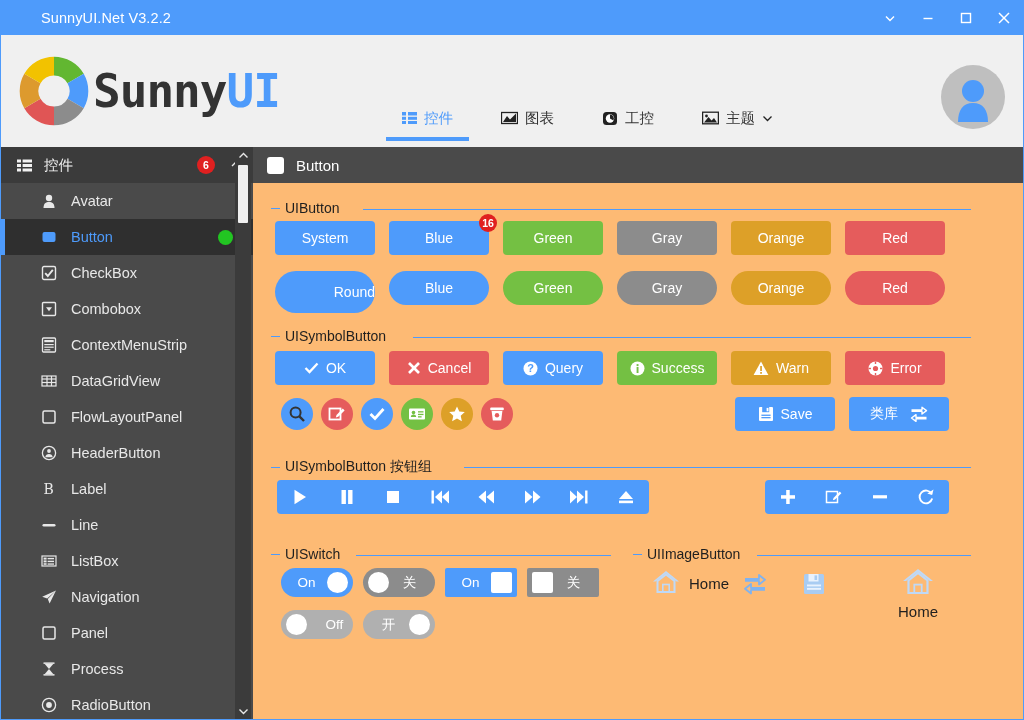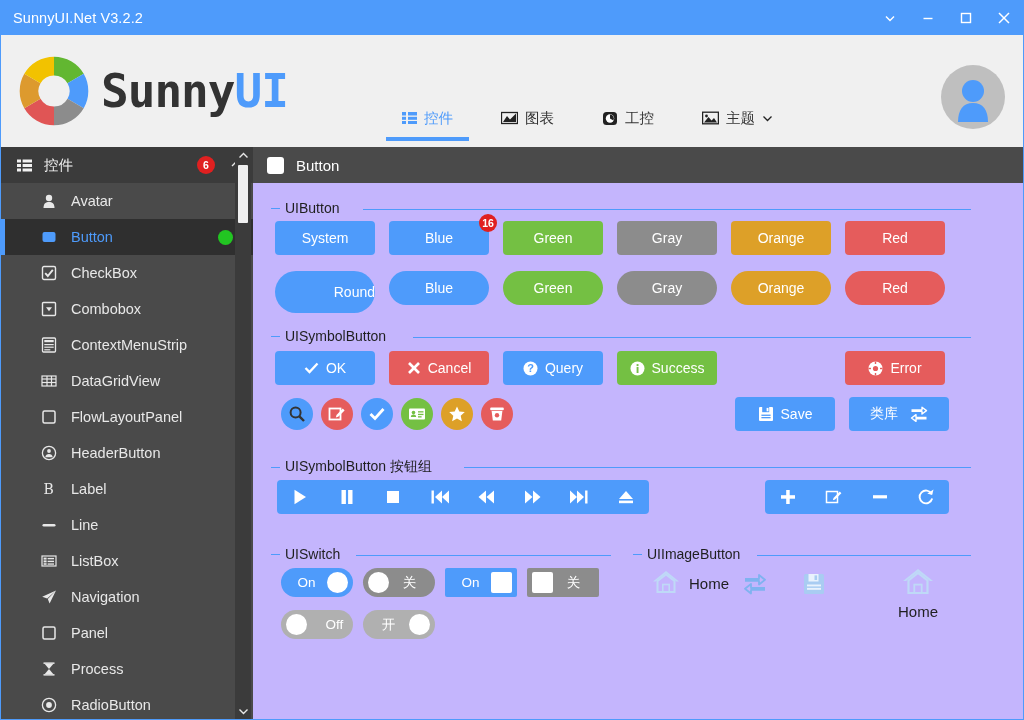--- a/index.html
+++ b/index.html
@@ -22,7 +22,7 @@
     position: absolute; top: 0; left: 0;
     width: 1022px; height: 34px;
     background: #4e9bfb;
-    display: flex; align-items: center;
+    display: flex; align-items: center; padding-left: 28px;
   }
   #titlebar .title-text {
     color: #ffffff; font-size: 14.5px;

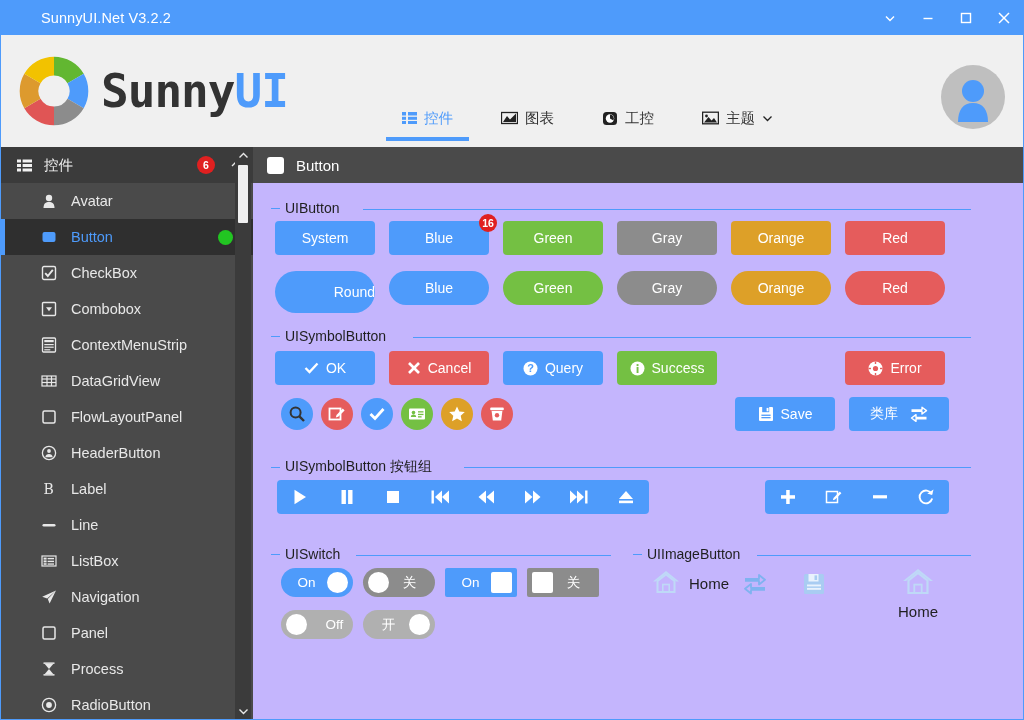--- a/index.html
+++ b/index.html
@@ -45,7 +45,7 @@
   }
   #logo-wrap { margin-left: 14px; display: flex; align-items: center; }
   #logo-text {
-    margin-left: 8px;
+    margin-left: 0;
     font-family: "DejaVu Sans Mono", monospace;
     font-size: 46px; font-weight: 700; letter-spacing: -1px;
   }

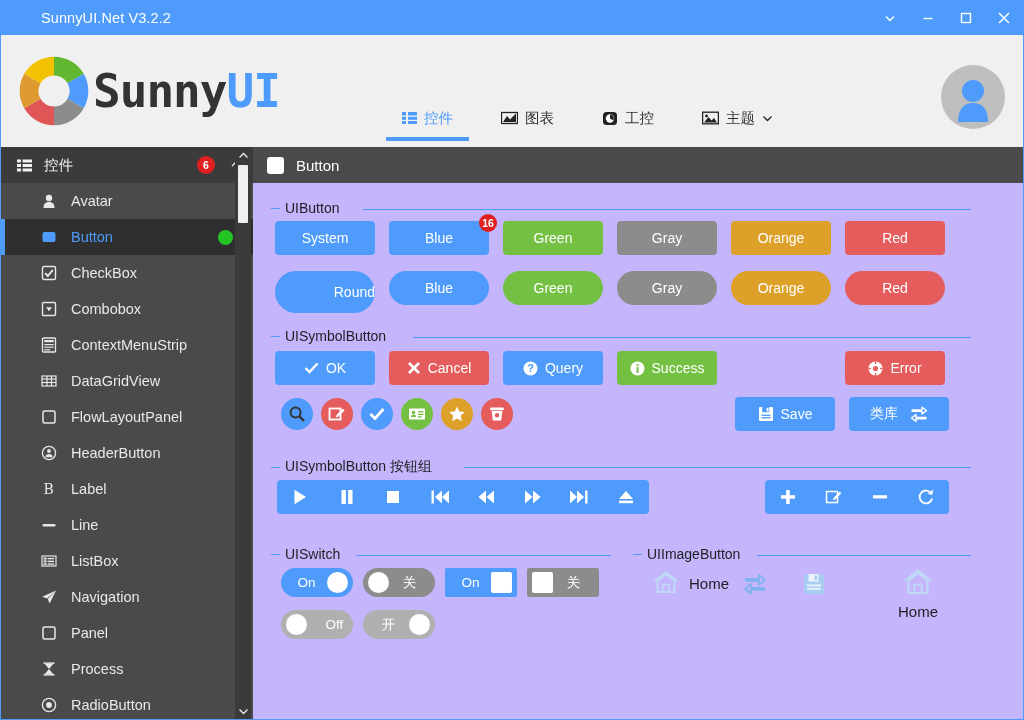--- a/index.html
+++ b/index.html
@@ -155,7 +155,7 @@
   }
   #canvas {
     position: absolute; top: 36px; left: 0; right: 0; bottom: 0;
-    background: #c4b5fd;
+    background: #fdba74;
   }
 
   

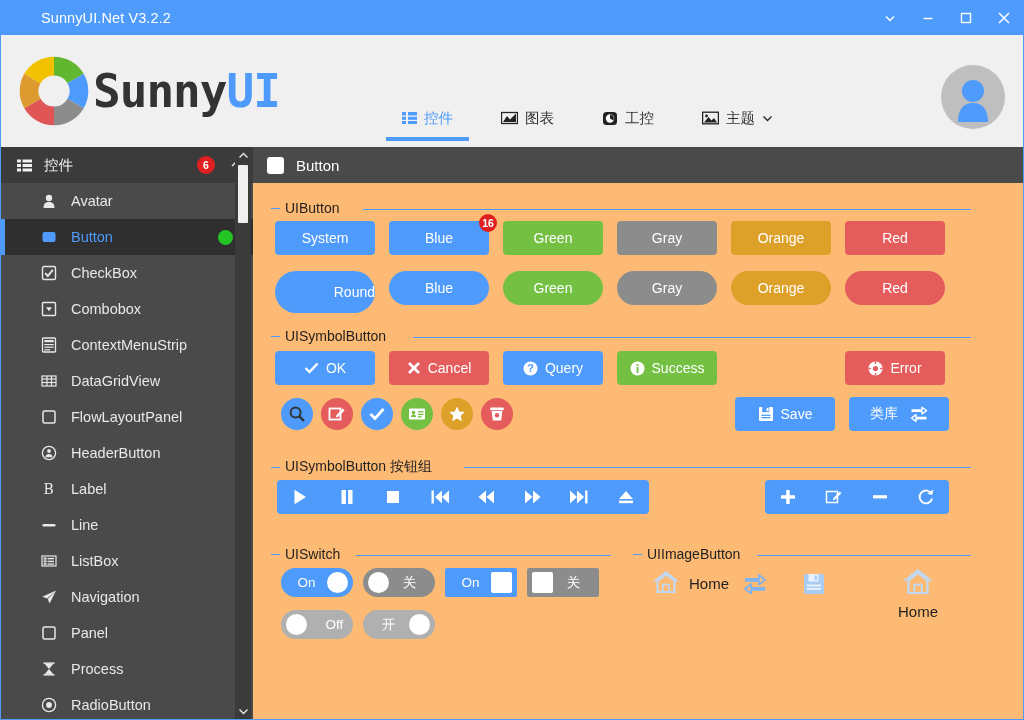--- a/index.html
+++ b/index.html
@@ -632,6 +632,16 @@
             </span>
           <span>Success</span>
         </div>
+        <div class="btn" style="left:478px; top:168px; width:100px; height:34px; background:#dda028;">
+          <span class="bi">
+              <svg width="16" height="15" viewBox="0 0 16 15">
+                <path d="M8,0.6 L15.4,14 L0.6,14 Z" fill="#fff"></path>
+                <rect x="7.2" y="5" width="1.7" height="5" fill="#dda028"></rect>
+                <rect x="7.2" y="11" width="1.7" height="1.8" fill="#dda028"></rect>
+              </svg>
+            </span>
+          <span>Warn</span>
+        </div>
         <div class="btn" style="left:592px; top:168px; width:100px; height:34px; background:#e55c5c;">
           <span class="bi">
               <svg width="15" height="15" viewBox="0 0 15 15">

